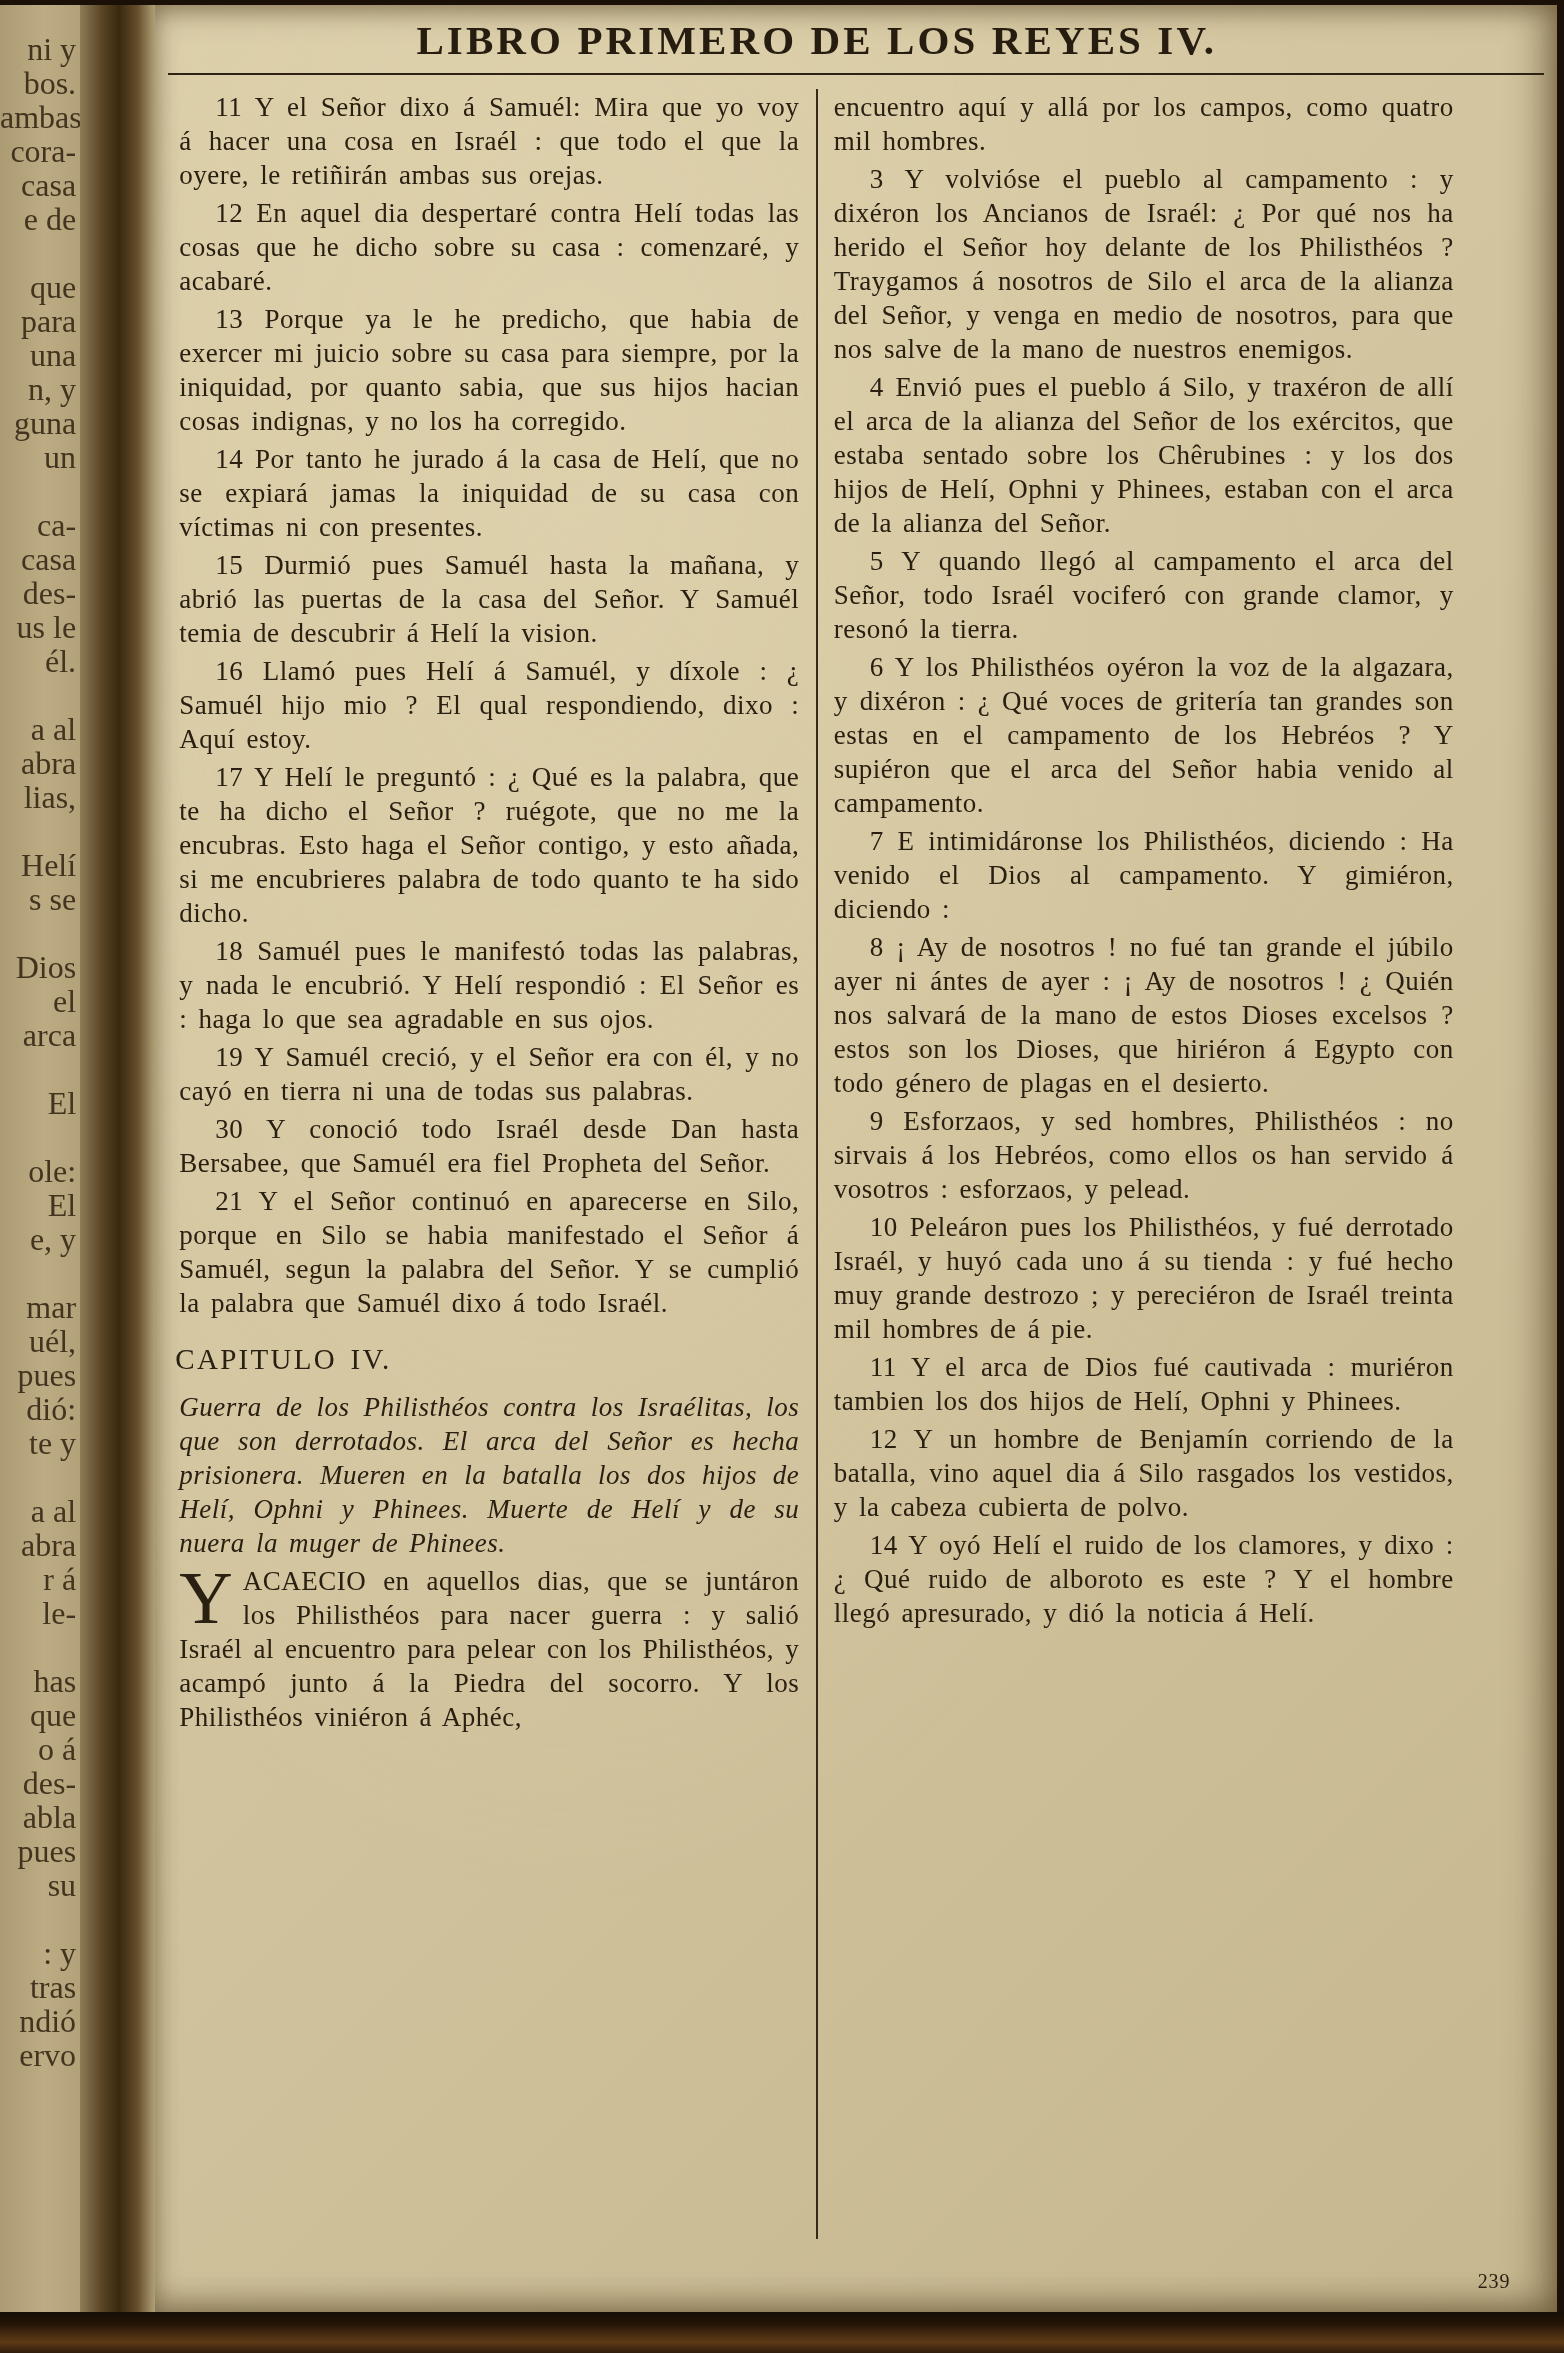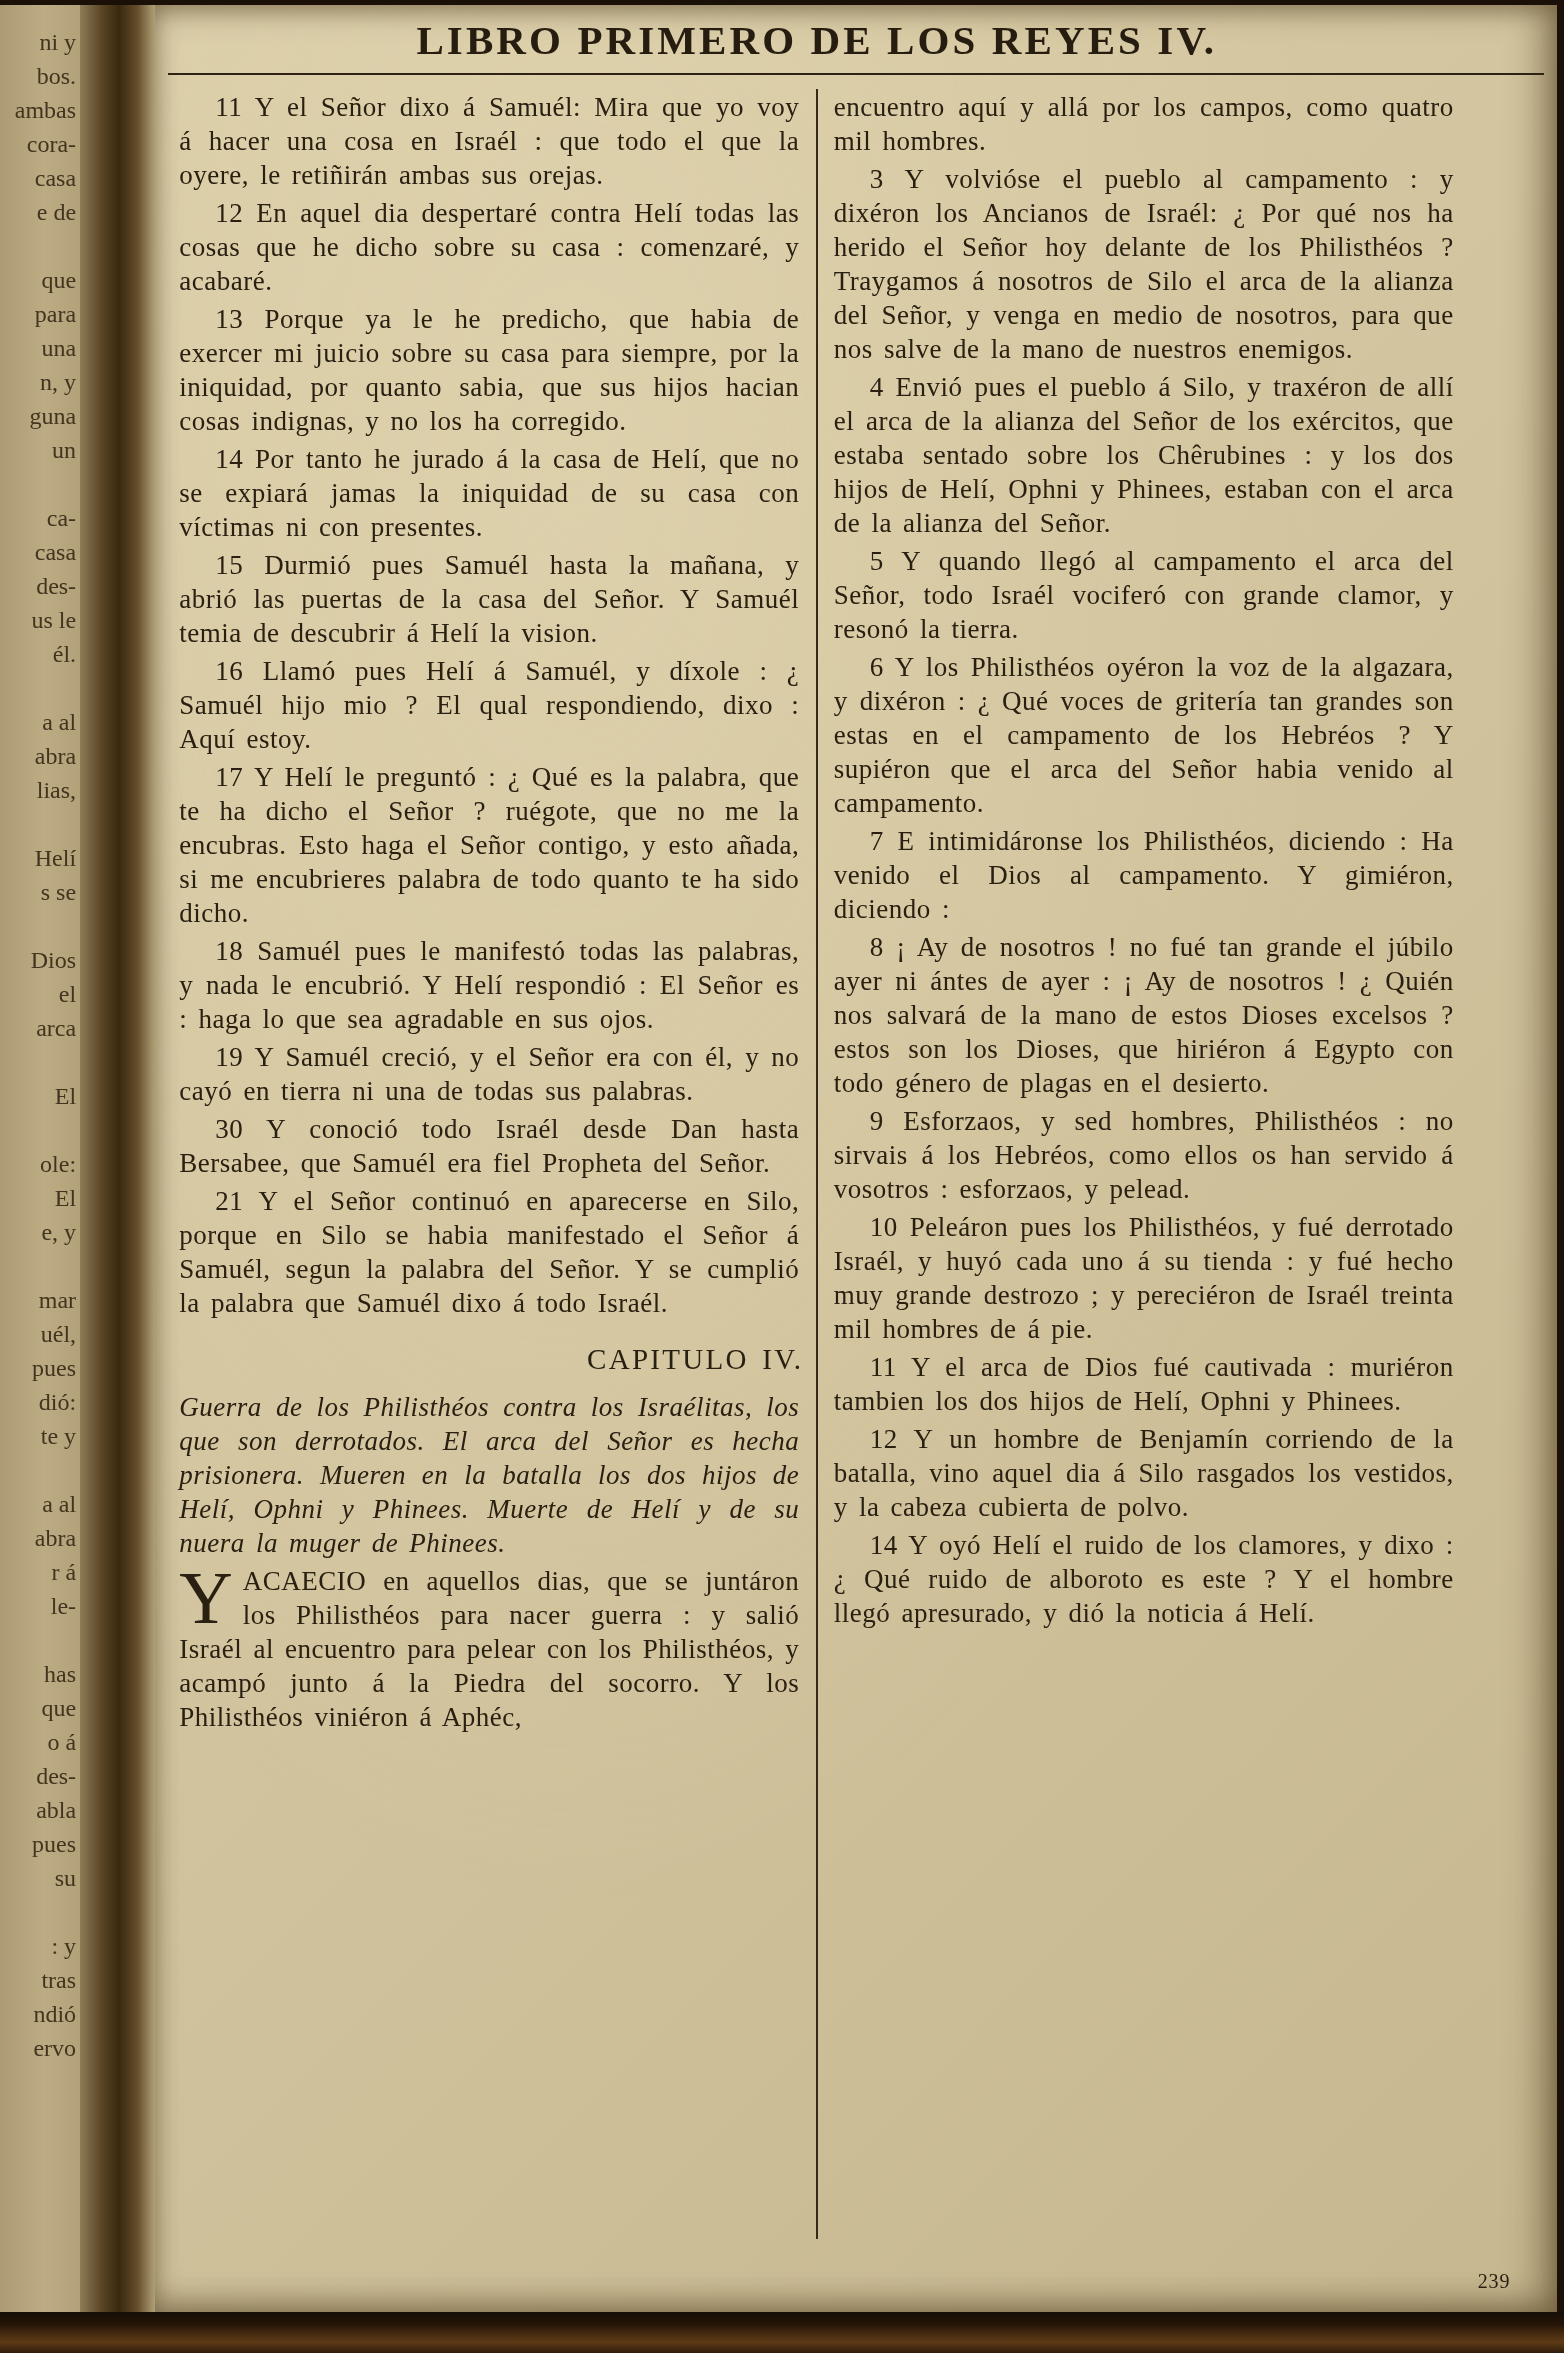--- a/index.html
+++ b/index.html
@@ -17,9 +17,9 @@
     overflow:hidden;
   }
   .fragments {
-    padding-top:20px; padding-right:3.9px;
+    padding-top:27px; padding-right:3.9px;
     text-align:right;
-    font-size:24px; line-height:34px;
+    font-size:32px; line-height:34px;
     color:#43341f;
   }
   .frag-line { white-space:nowrap; }

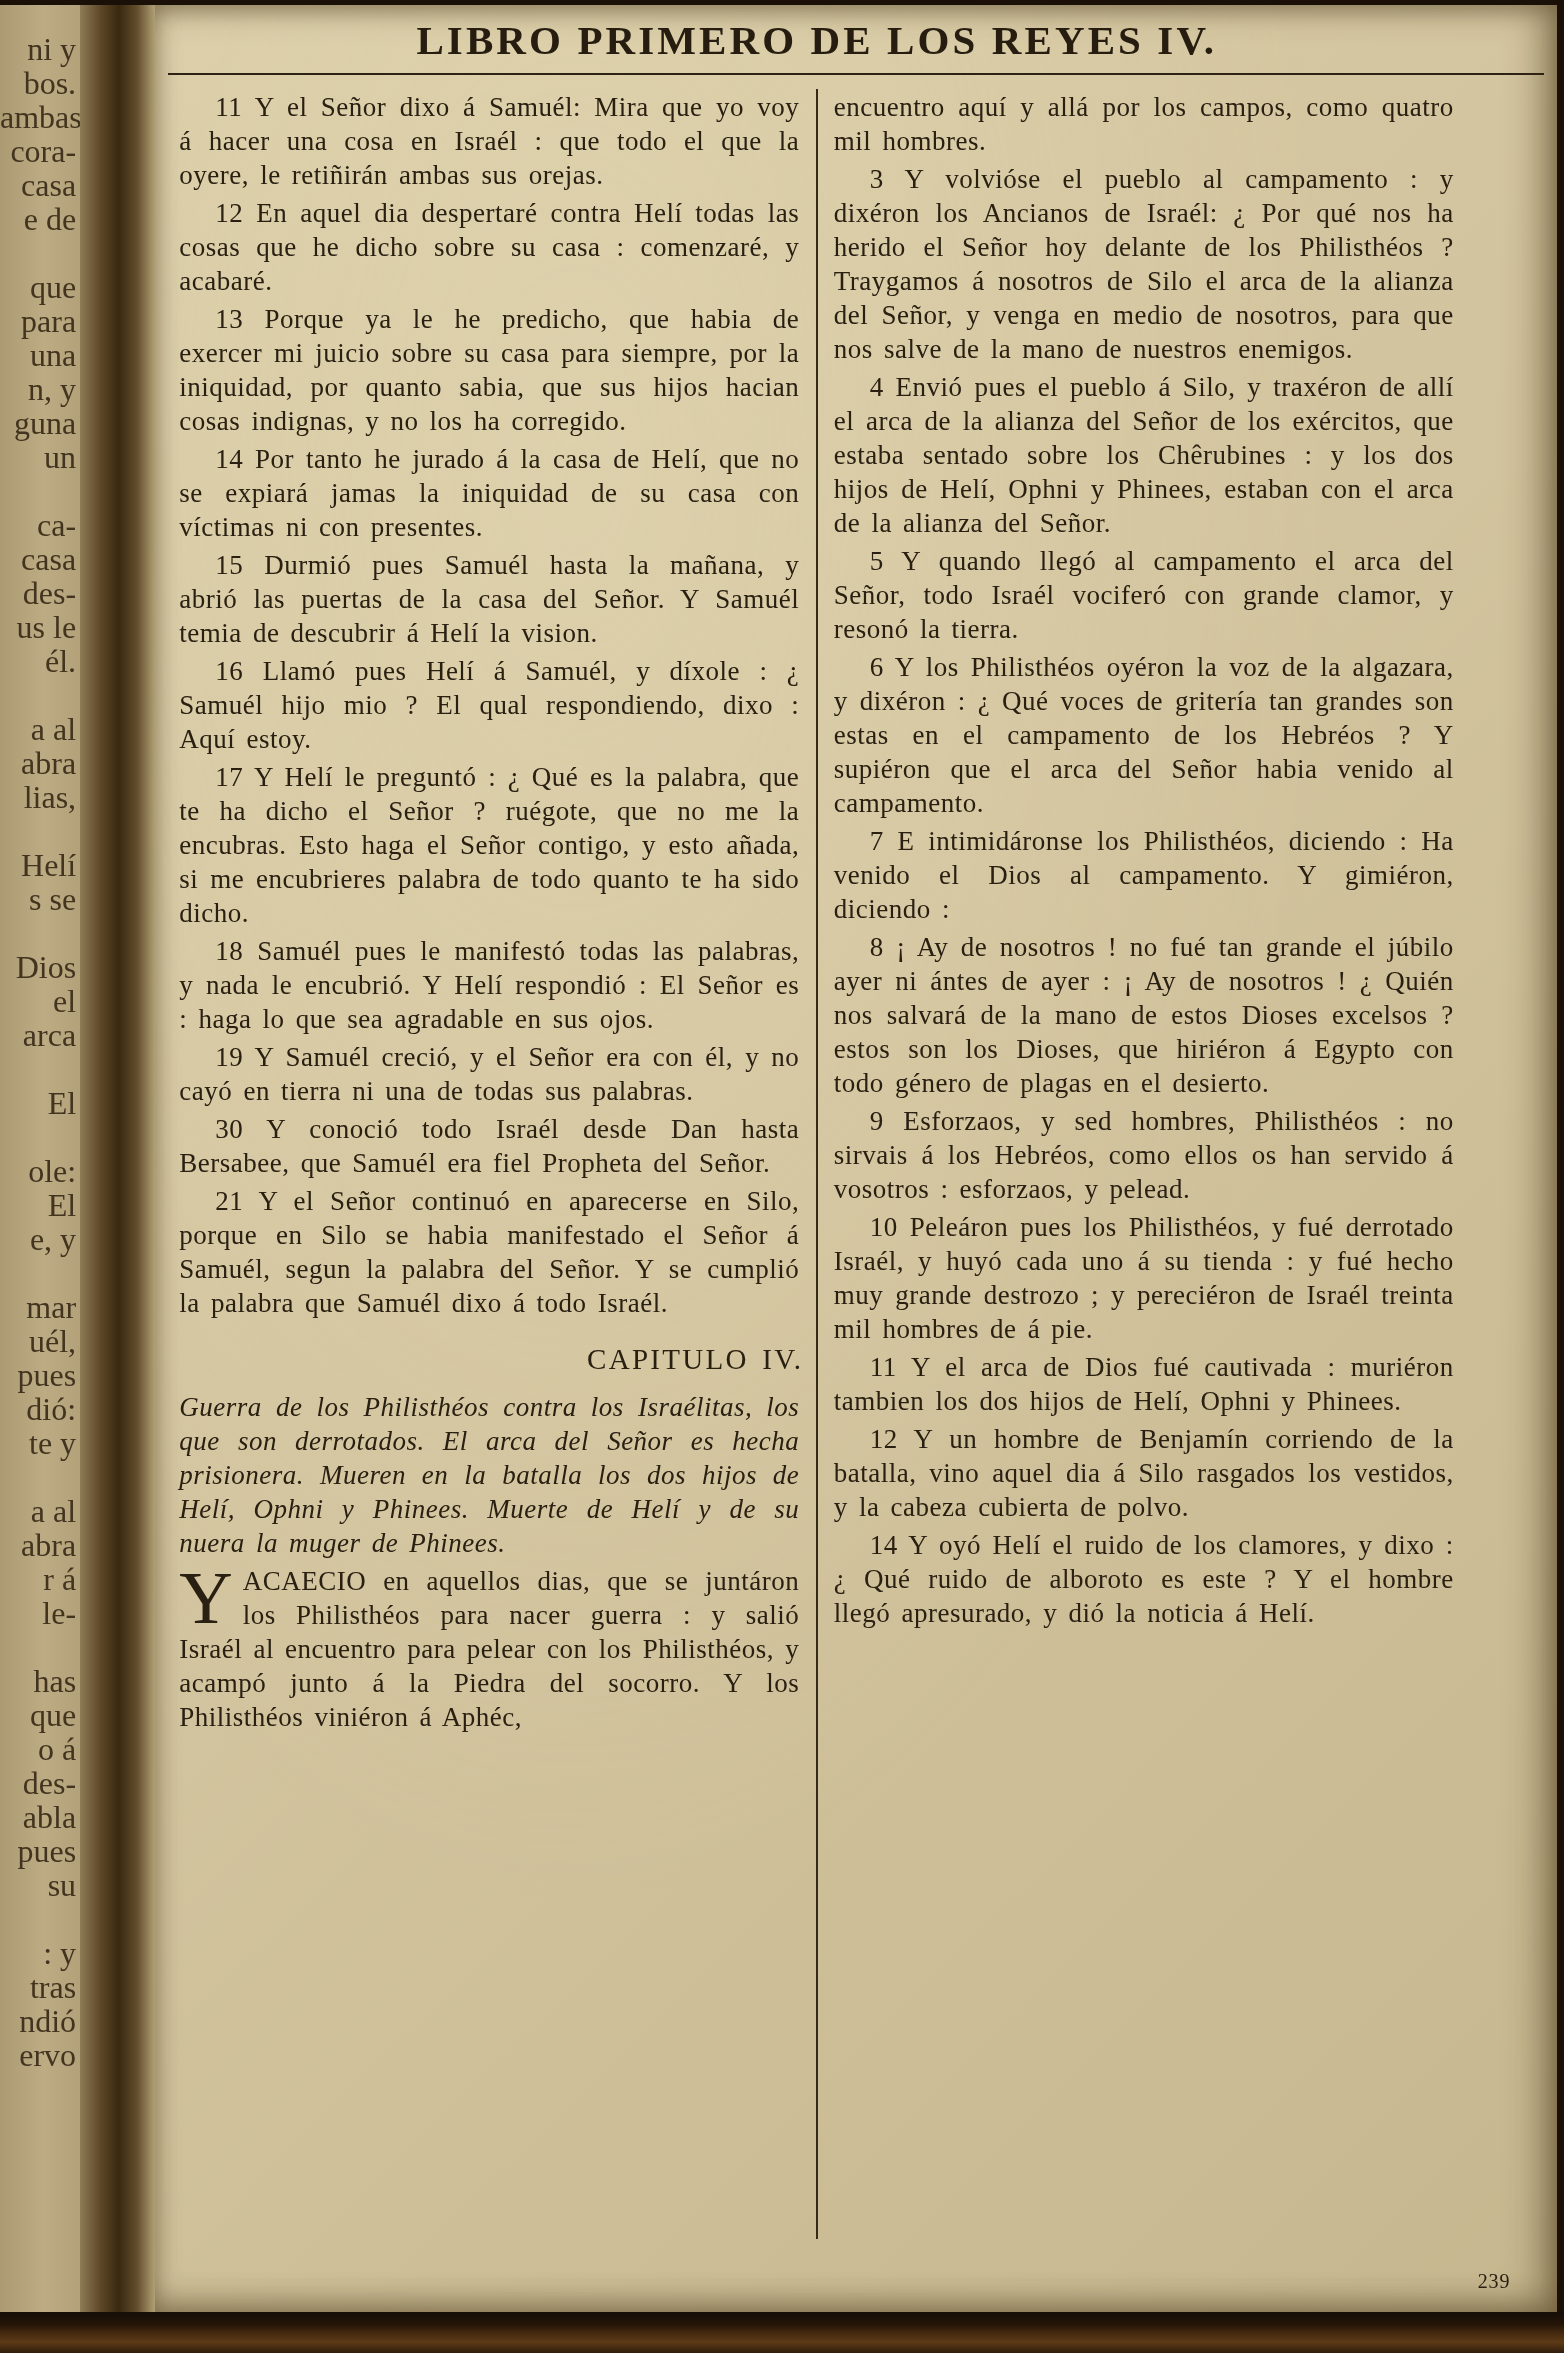--- a/index.html
+++ b/index.html
@@ -76,7 +76,7 @@
   .para.summary { font-style:italic; text-indent:0; }
   .para.opening { text-indent:0; }
   .para.chapter-heading {
-    text-align:right; text-indent:0;
+    text-align:left; text-indent:0;
     font-size:29px; letter-spacing:2.3px;
     margin:22px 0 14px 0;
   }

